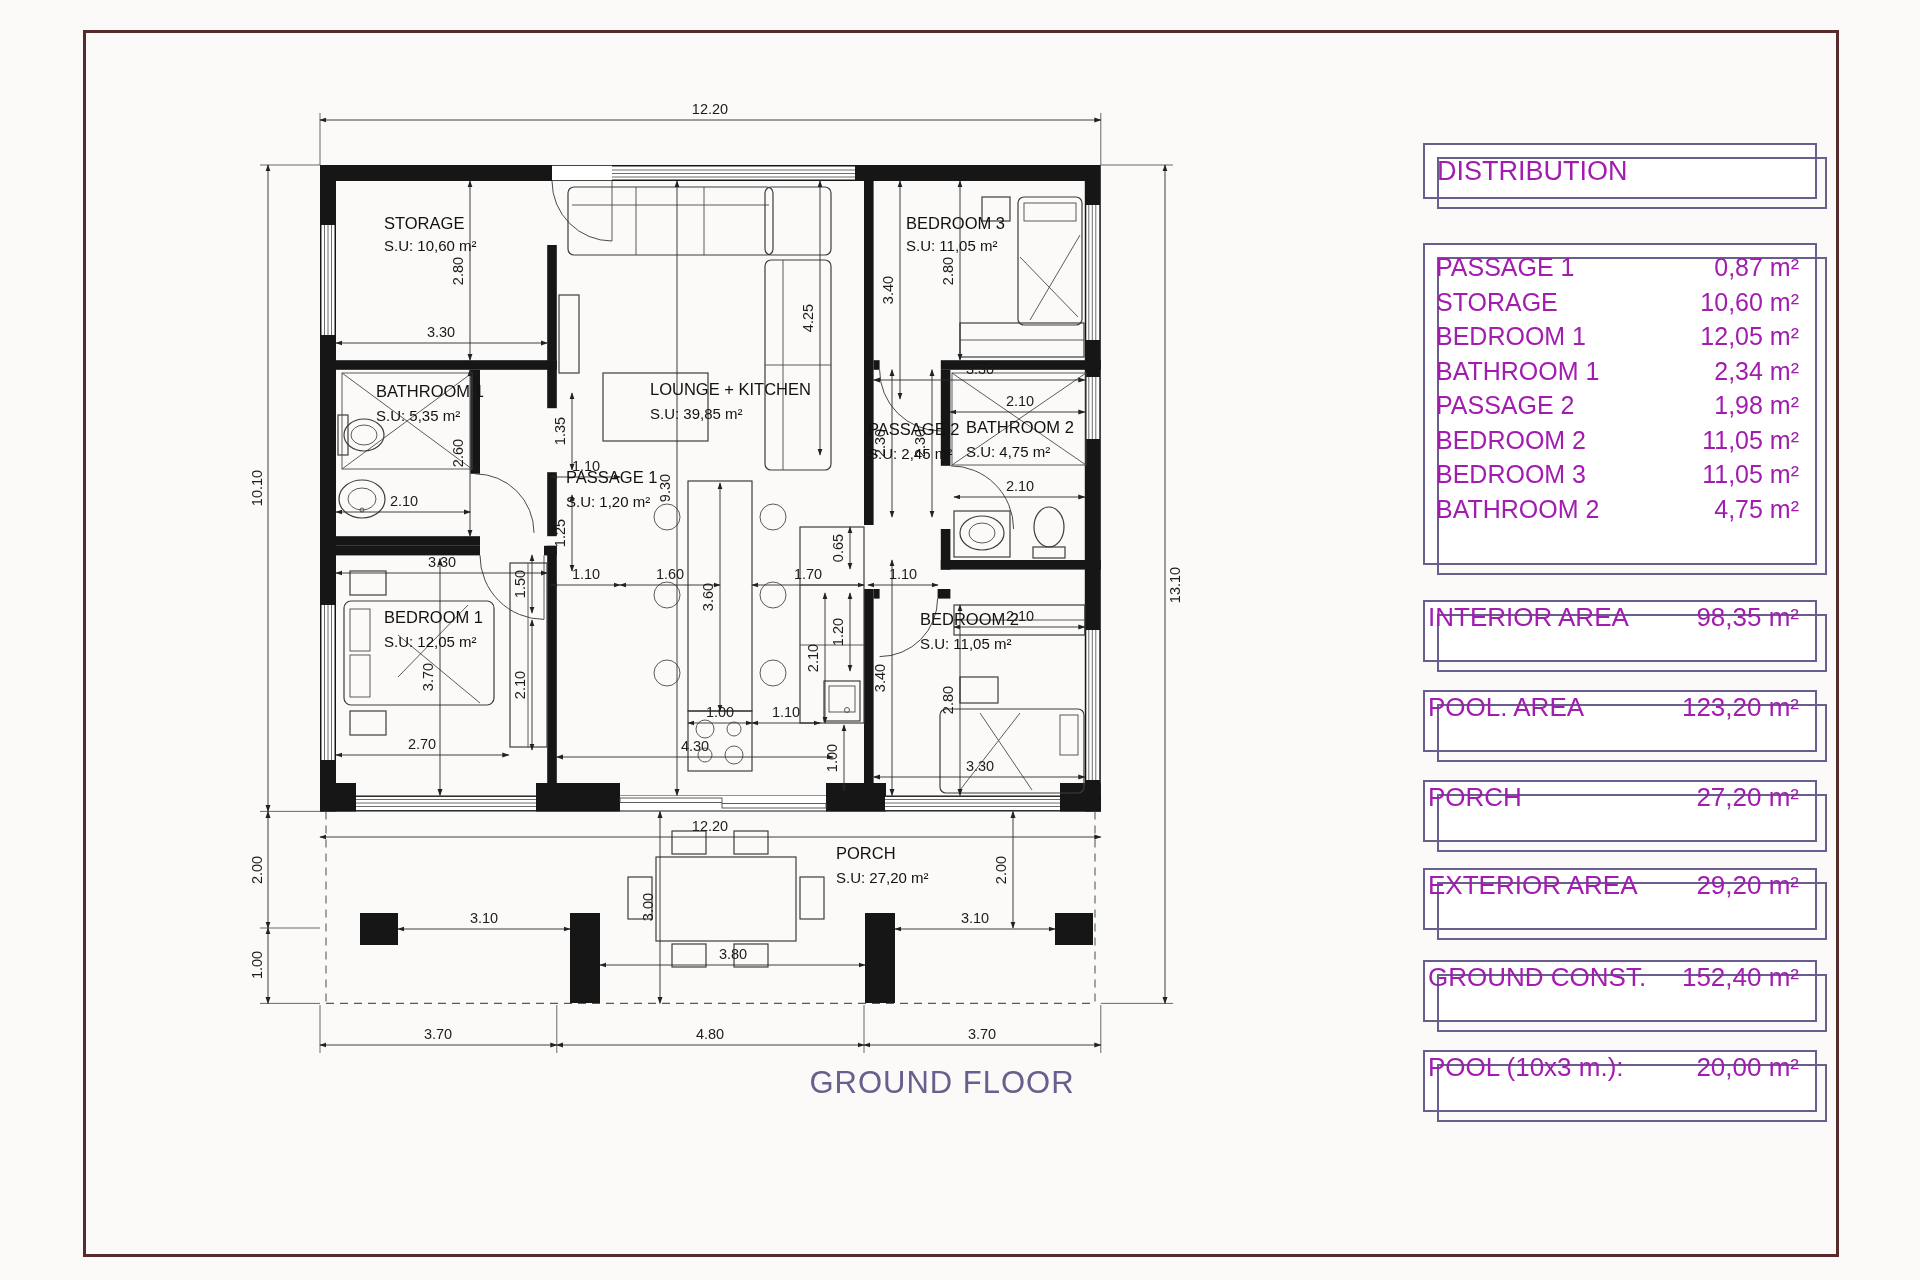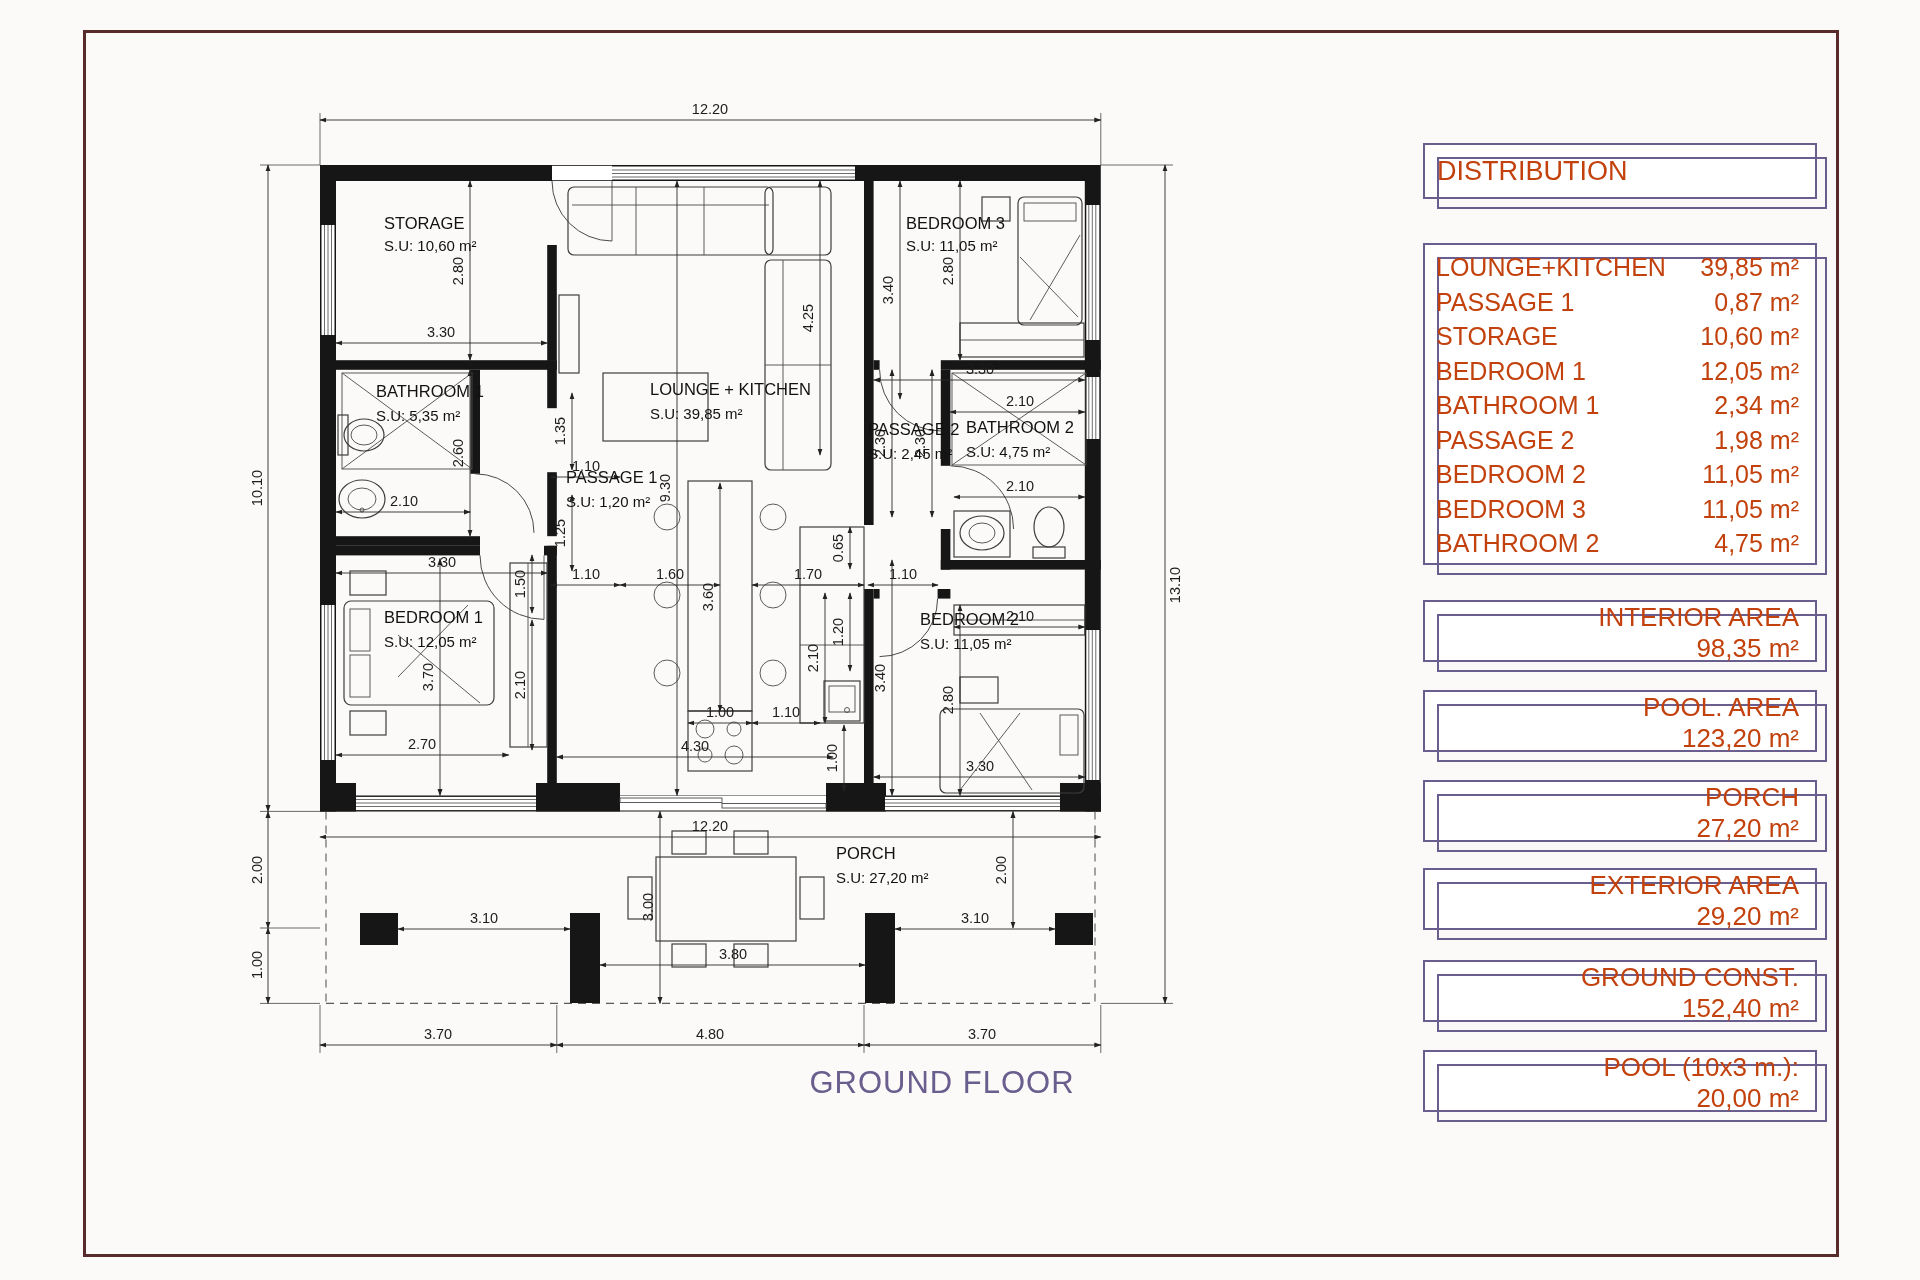--- a/index.html
+++ b/index.html
@@ -25,7 +25,7 @@
   text{font-family:"Liberation Sans",sans-serif;}
   
   .pbox{position:absolute;left:1423px;width:394px;background:#fff;
-        border:2px solid #695e8d;box-sizing:border-box;z-index:0;color:#c2410c;}
+        border:2px solid #695e8d;box-sizing:border-box;z-index:0;color:#a21caf;}
   .pbox::after{content:"";position:absolute;z-index:-1;left:12px;top:12px;
         width:100%;height:100%;border:2px solid #695e8d;box-sizing:border-box;}
   .pbox-header{top:143px;height:56px;display:flex;align-items:center;

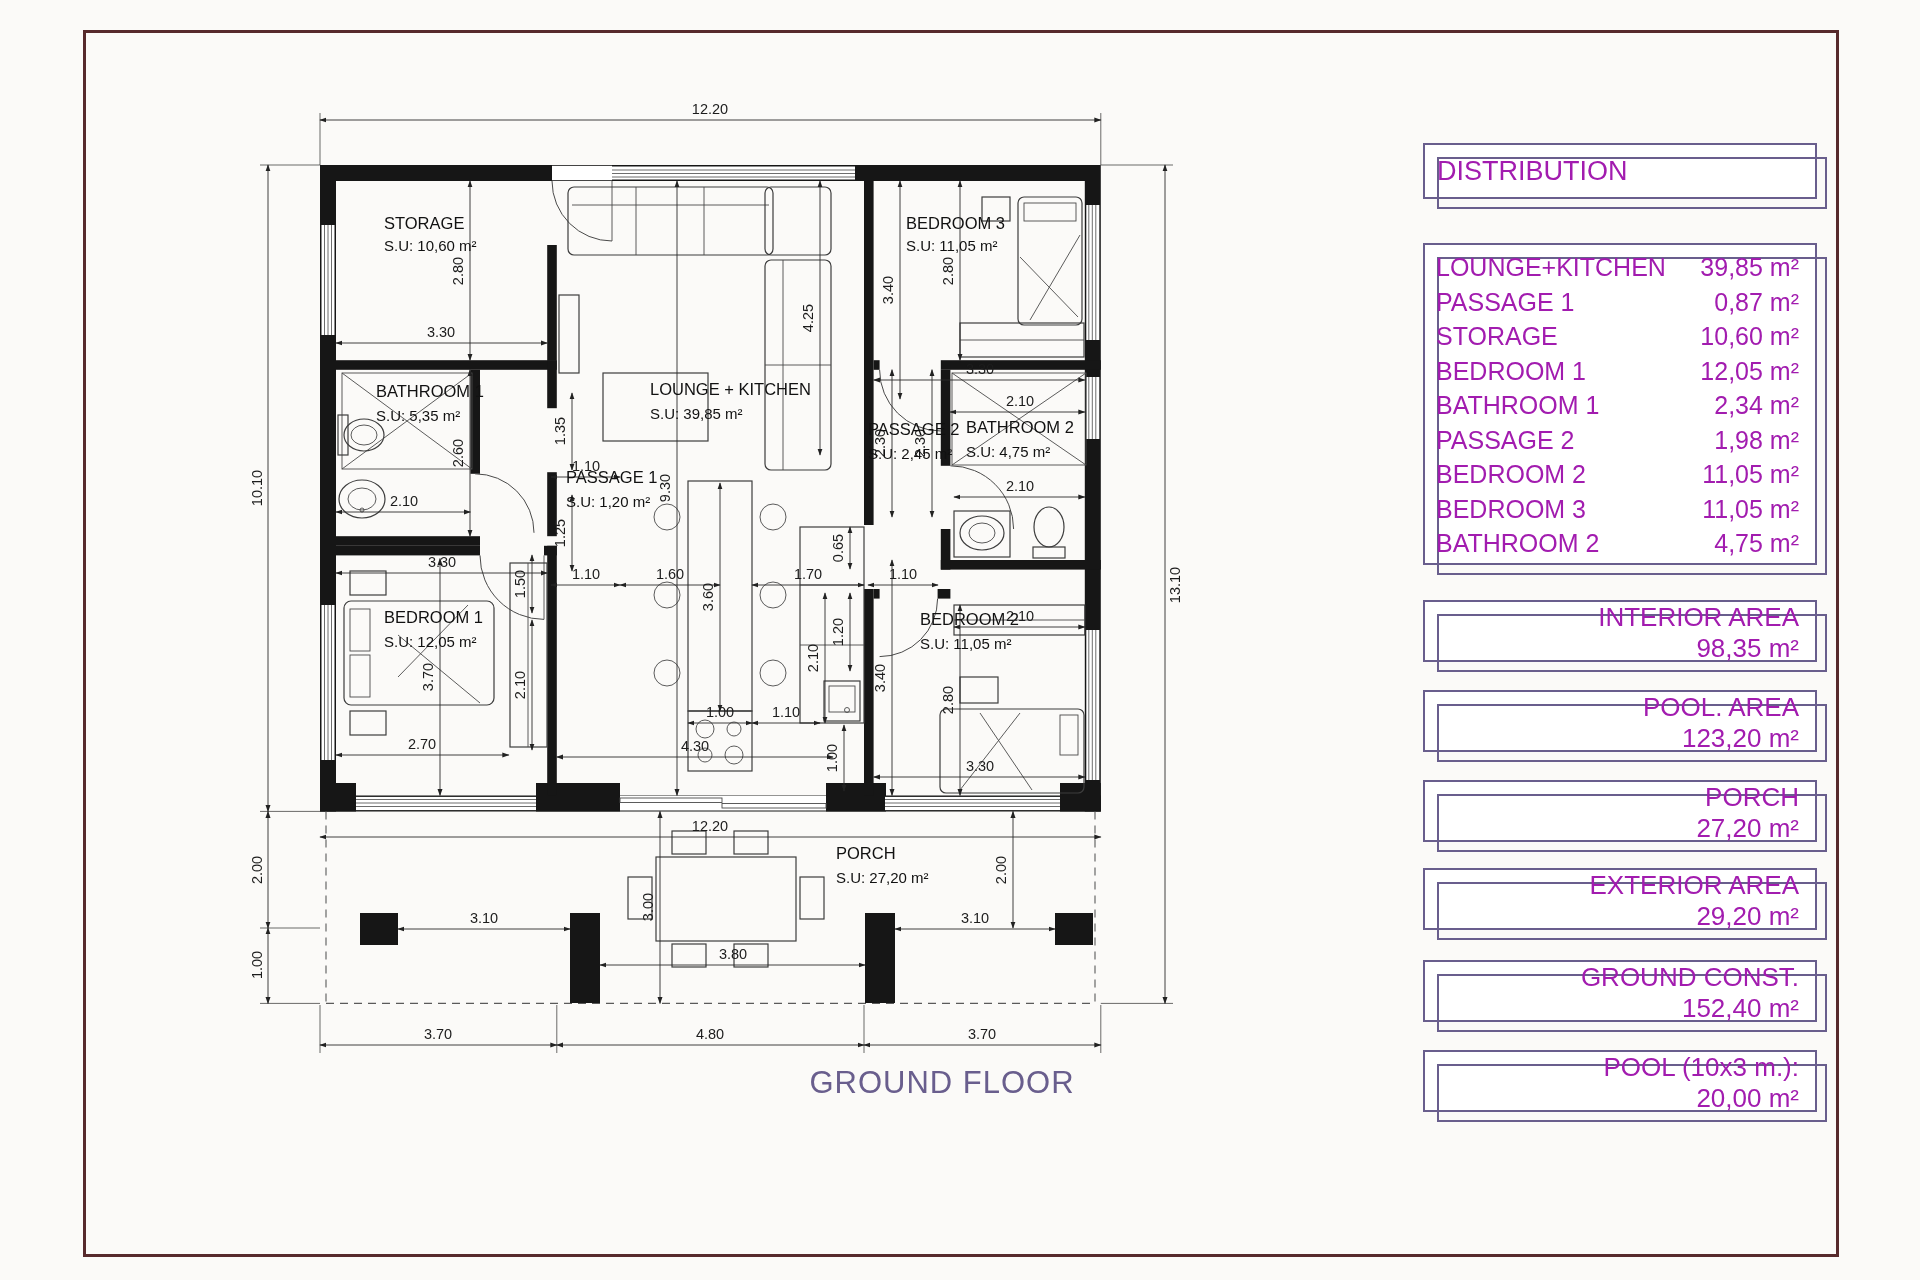--- a/index.html
+++ b/index.html
@@ -389,10 +389,6 @@
 
 <div class="pbox pbox-table">
   <div class="trow">
-    <span>LOUNGE+KITCHEN</span>
-    <span>39,85 m²</span>
-  </div>
-  <div class="trow">
     <span>PASSAGE 1</span>
     <span>0,87 m²</span>
   </div>

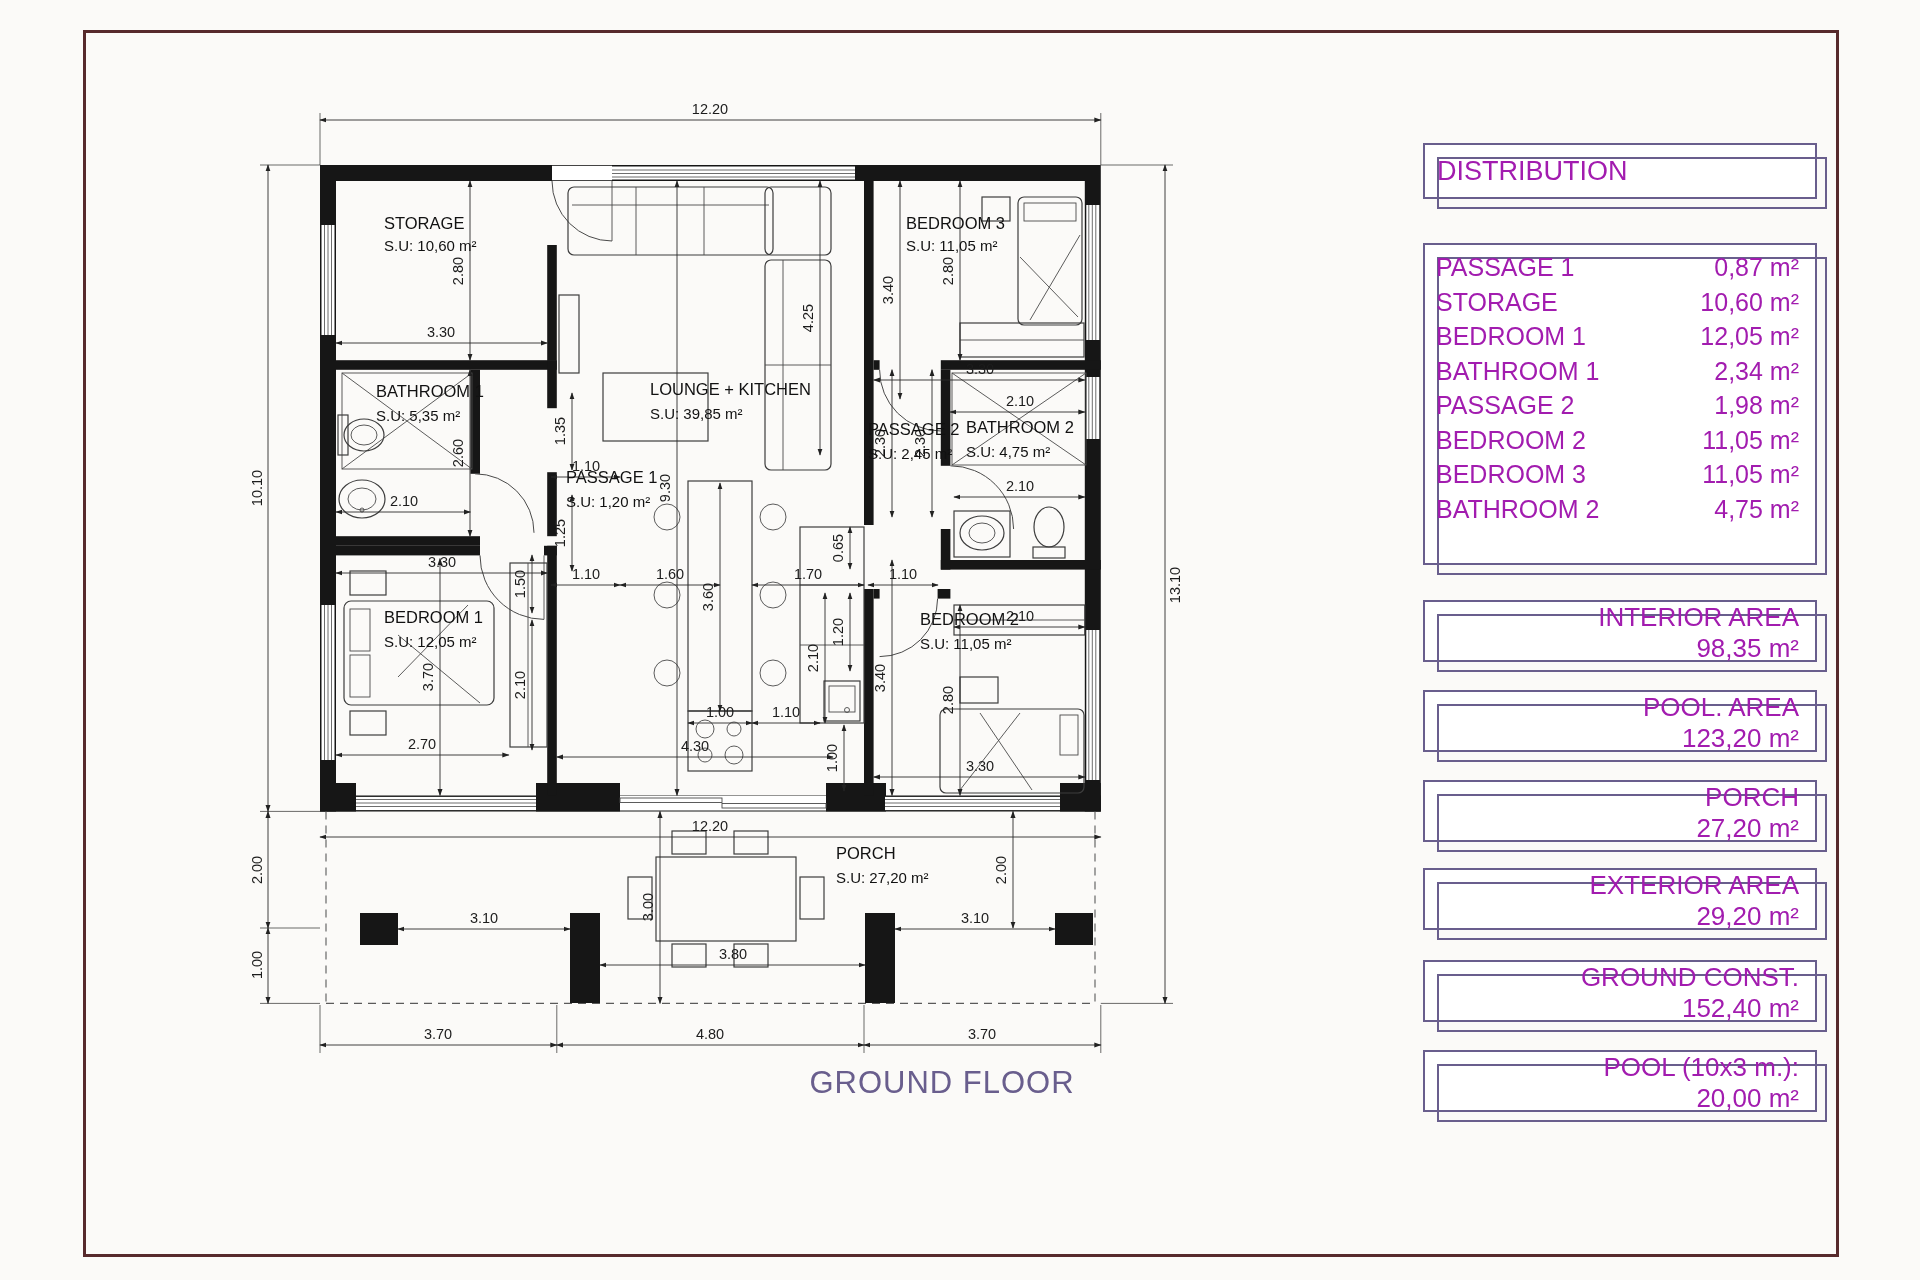--- a/index.html
+++ b/index.html
@@ -33,8 +33,8 @@
   .pbox-table{top:243px;height:322px;padding:5px 0;}
   .trow{display:flex;justify-content:space-between;align-items:center;
         padding:0 16px 0 11px;font-size:25px;line-height:34.5px;}
-  .sumbox{height:62px;display:flex;align-items:flex-end;
-        justify-content:space-between;padding:0 16px 0 3px;font-size:26px;flex-direction:column;}
+  .sumbox{height:62px;display:flex;align-items:flex-start;
+        justify-content:space-between;padding:0 16px 0 3px;font-size:26px;}
 </style>
 </head>
 <body>

